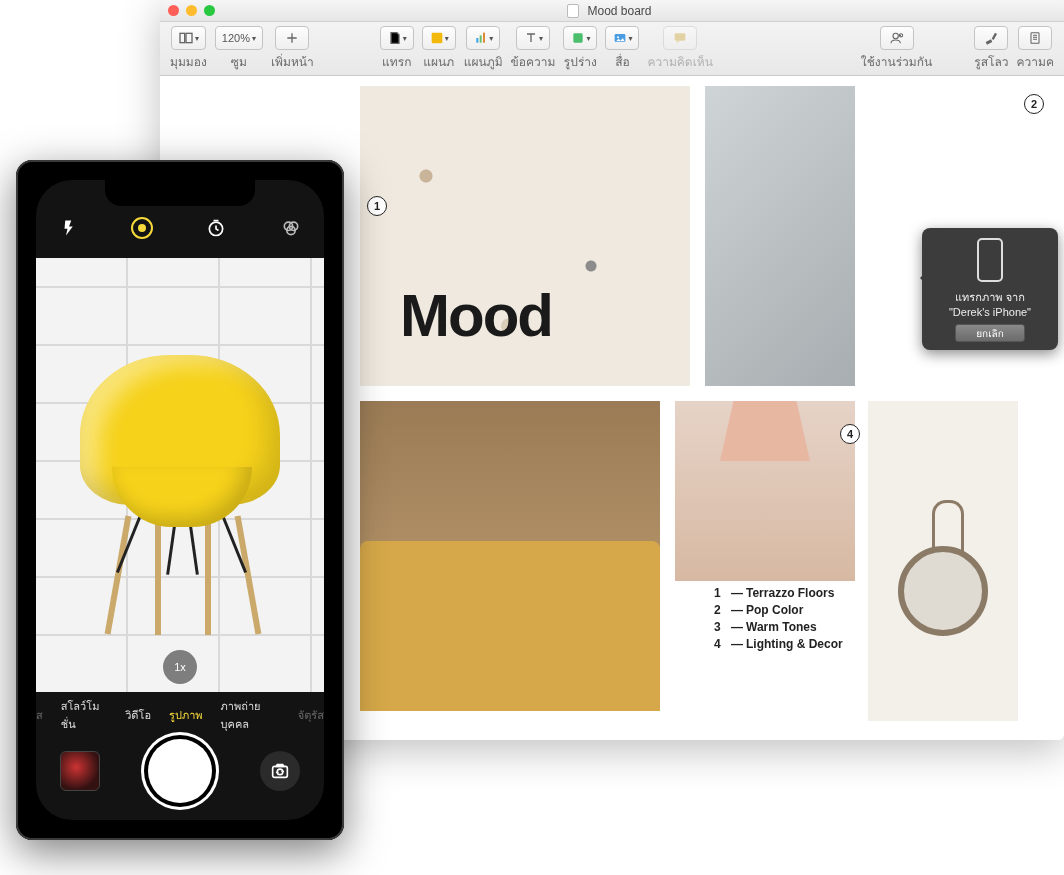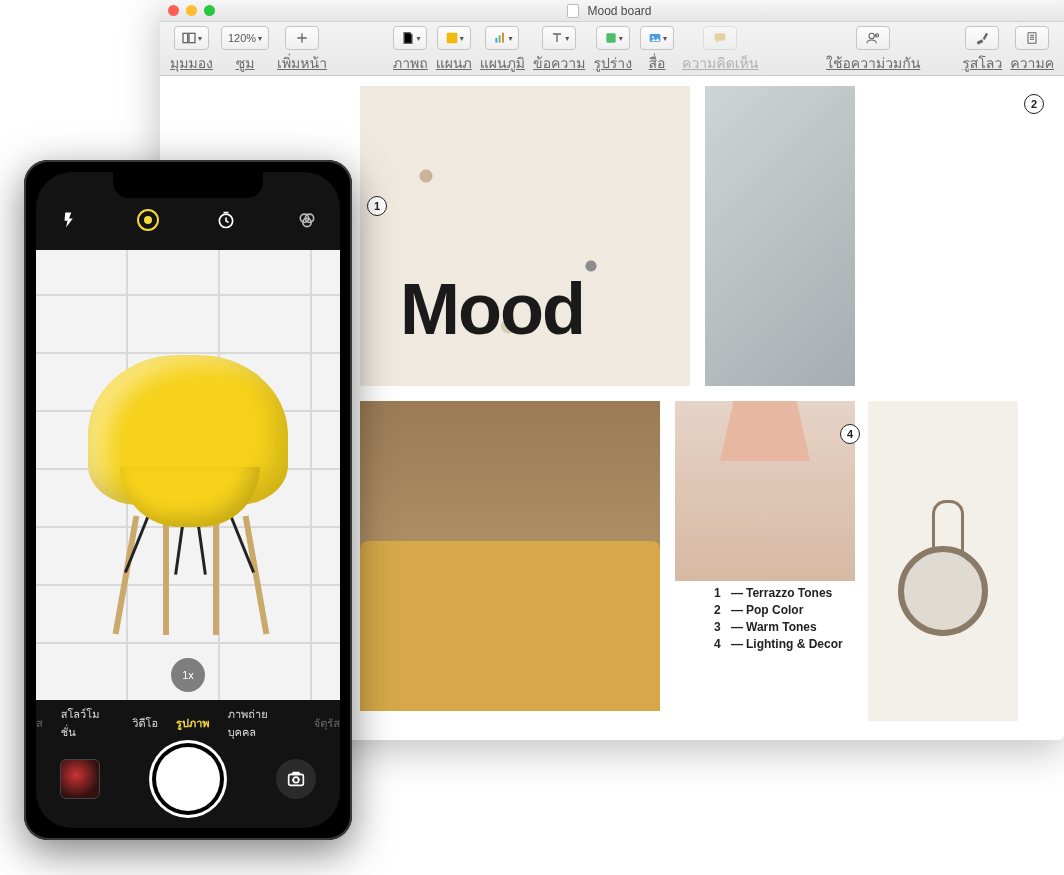--- a/index.html
+++ b/index.html
@@ -47,7 +47,7 @@
     box-shadow: 0 1px 0 rgba(255,255,255,0.6) inset;
   }
   .tb-btn.icon svg { width:16px; height:16px; }
-  .tb-lbl { font-size: 14px; color:#6b6b6b; margin-top: 2px; white-space:nowrap;text-decoration:underline;}
+  .tb-lbl { font-size: 12px; color:#6b6b6b; margin-top: 2px; white-space:nowrap;}
   .tb-sep { width: 10px; }
   .tb-spacer { flex: 1; }
 

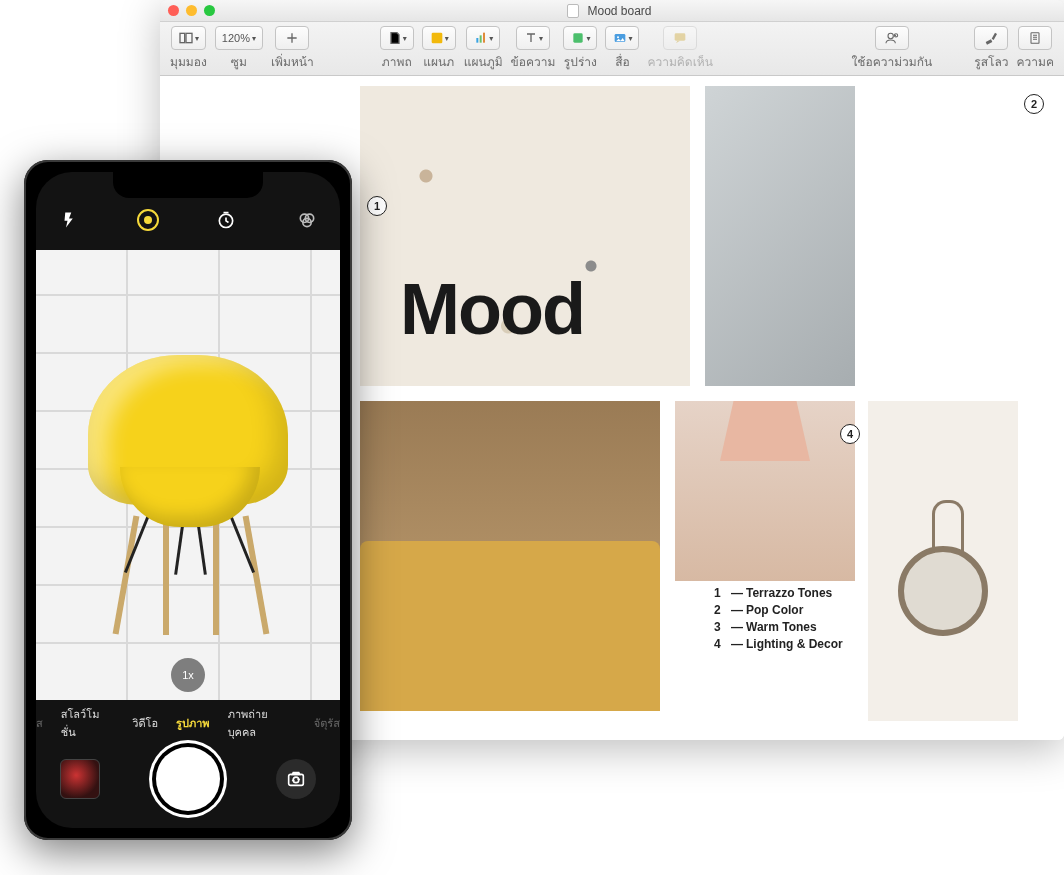--- a/index.html
+++ b/index.html
@@ -279,7 +279,7 @@
           </svg>
           <span style="font-size:8px;">▾</span>
       </div>
-      <div class="tb-lbl">ภาพถ</div>
+      <div class="tb-lbl">แทรก</div>
     </div>
     <div class="tb-group">
       <div class="tb-btn icon">

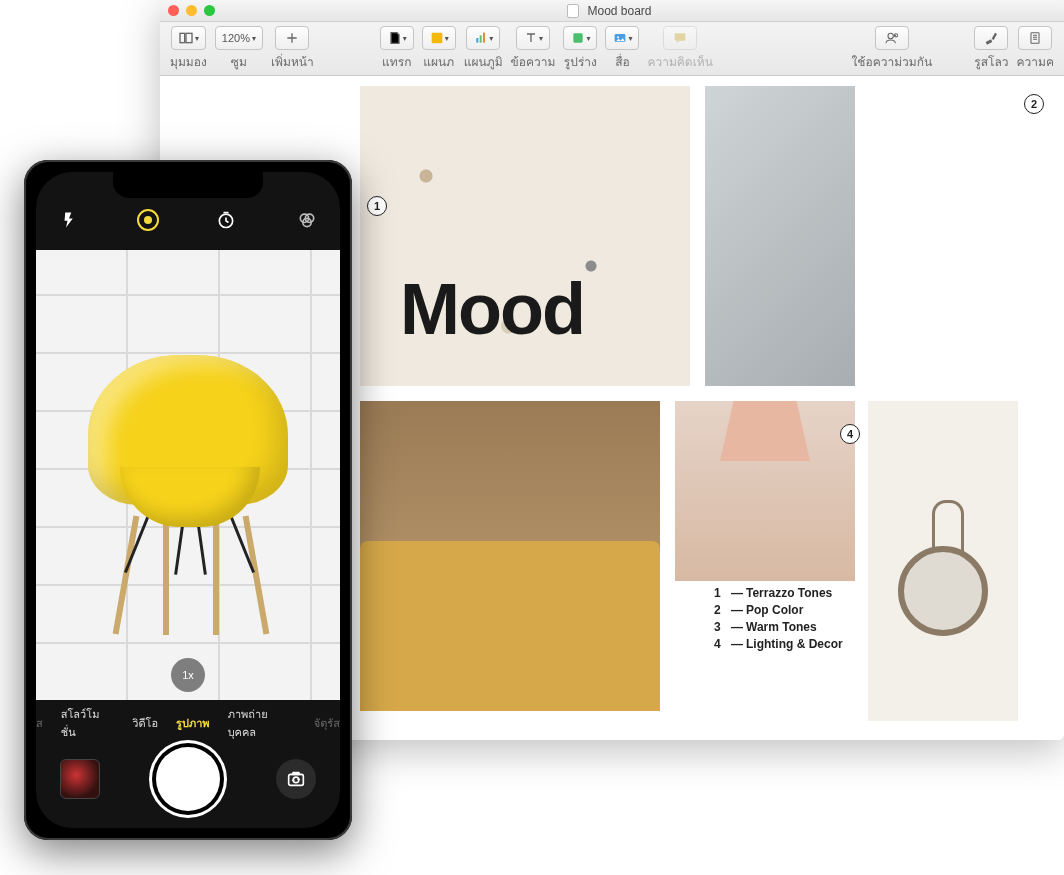--- a/index.html
+++ b/index.html
@@ -351,7 +351,7 @@
             <path d="M17 7v2M16 8h2"></path>
           </svg>
       </div>
-      <div class="tb-lbl">ใช้อความ่วมกัน</div>
+      <div class="tb-lbl">ใช้งานร่วมกัน</div>
     </div>
 
     <div style="width:30px"></div>

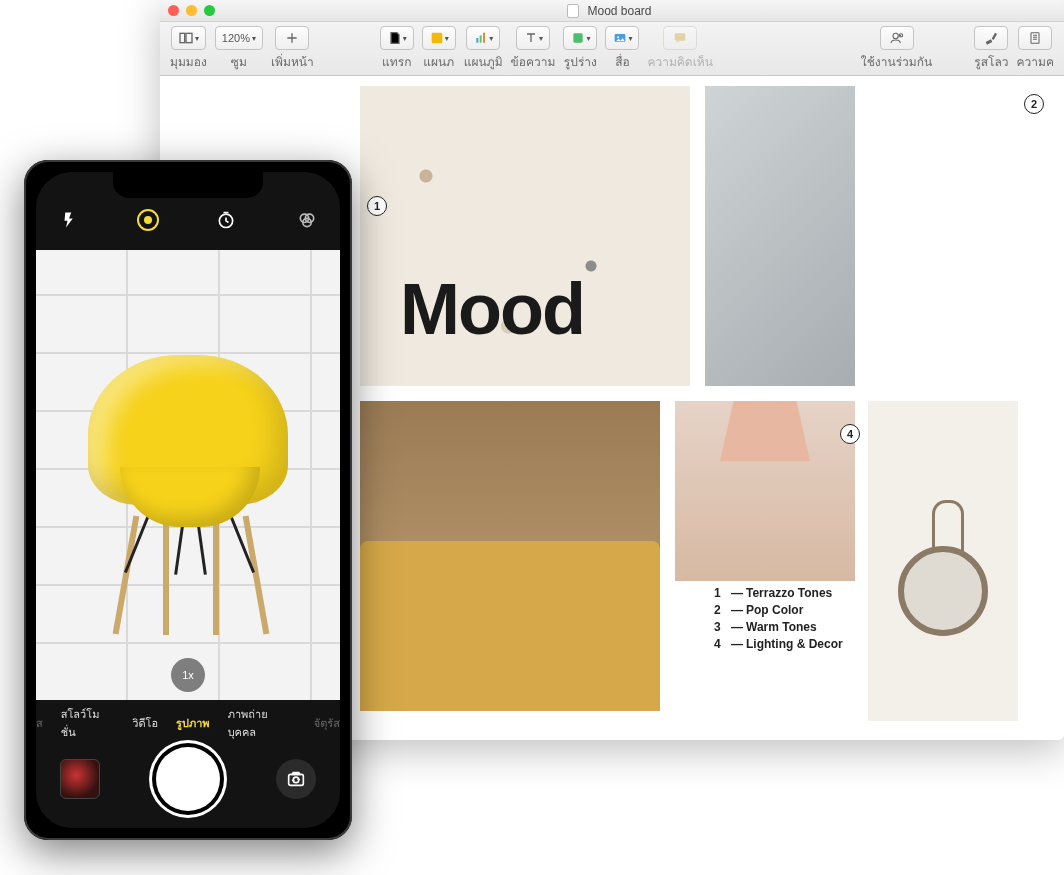--- a/index.html
+++ b/index.html
@@ -91,8 +91,8 @@
   }
 
   .mood-title {
-    position:absolute; left: 240px; top: 200px;
-    font-size: 72px; font-weight: 700; line-height: .92; letter-spacing:-2px;
+    position:absolute; left: 240px; top: 212px;
+    font-size: 60px; font-weight: 700; line-height: .92; letter-spacing:-2px;
     color:#1a1a1a;
   }
 

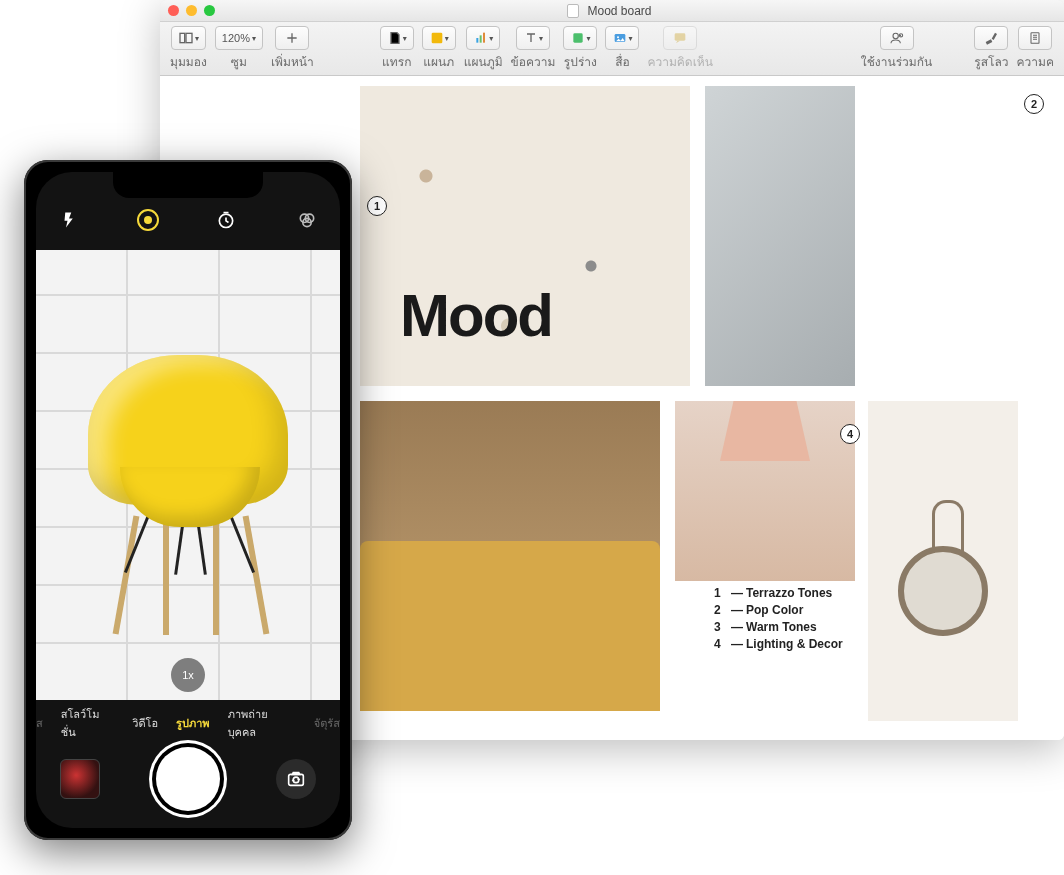--- a/index.html
+++ b/index.html
@@ -404,6 +404,12 @@
       </div>
     </div>
 
+    <div class="popup">
+      <div class="ph"></div>
+      <div>แทรกภาพ จาก</div>
+      <div>"Derek's iPhone"</div>
+      <button>ยกเลิก</button>
+    </div>
   </div>
 </div>
 

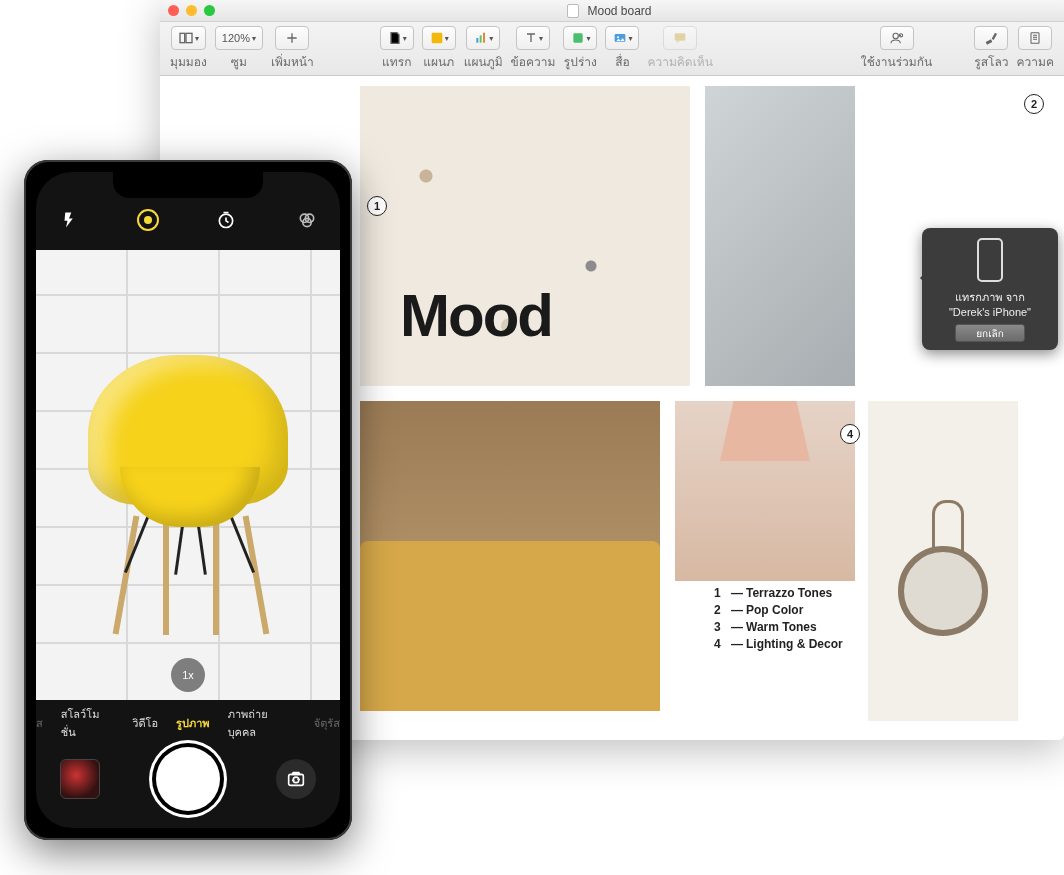--- a/index.html
+++ b/index.html
@@ -397,7 +397,7 @@
       <div class="badge" style="left:680px; top:348px;">4</div>
 
       <div class="legend">
-        <div><span class="n">1</span><span class="d">—</span><span>Terrazzo Tones</span></div>
+        <div><span class="n">1</span><span class="d">—</span><span>Terrazzo Floors</span></div>
         <div><span class="n">2</span><span class="d">—</span><span>Pop Color</span></div>
         <div><span class="n">3</span><span class="d">—</span><span>Warm Tones</span></div>
         <div><span class="n">4</span><span class="d">—</span><span>Lighting &amp; Decor</span></div>

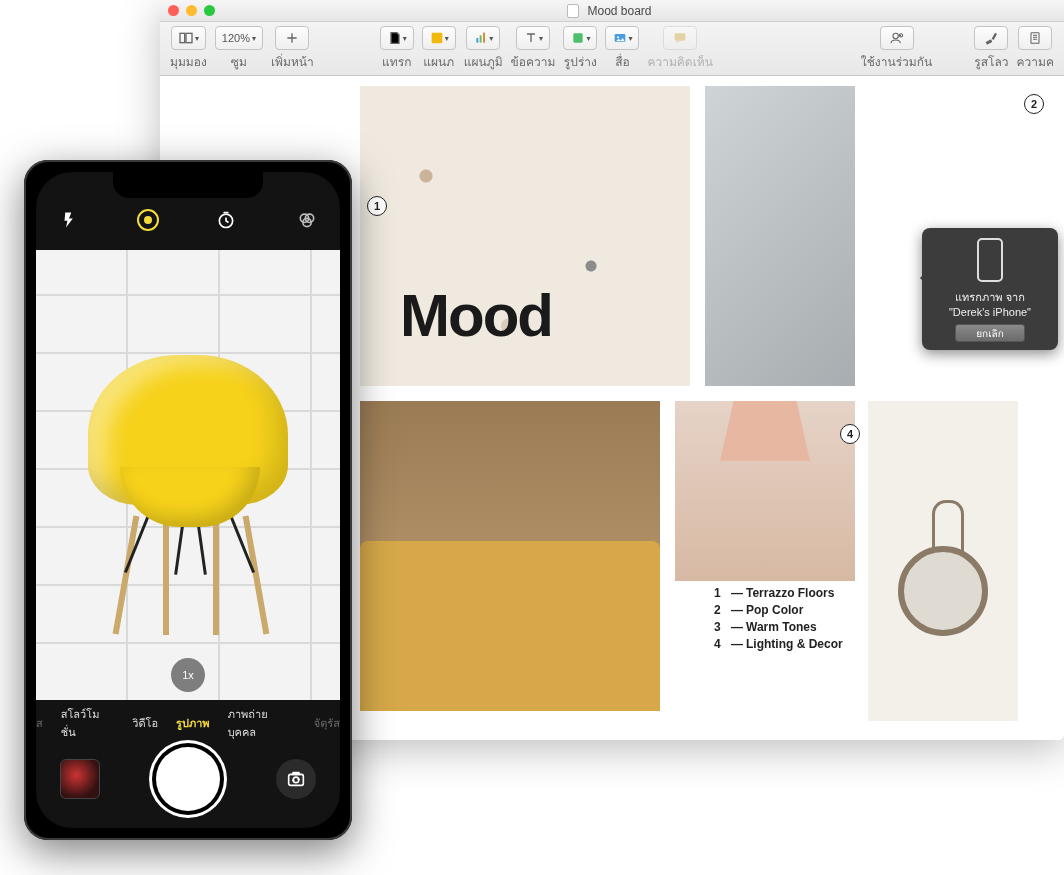--- a/index.html
+++ b/index.html
@@ -131,10 +131,10 @@
 
   
   .iphone {
-    position:absolute; left:24px; top:160px;
+    position:absolute; left:16px; top:160px;
     width:328px; height:680px;
-    background:#000; border-radius:24px;
-    padding:12px;
+    background:#000; border-radius:16px;
+    padding:20px;
     box-shadow: 0 12px 40px rgba(0,0,0,0.5), inset 0 0 0 2px #3a3a3a;
   }
   .iphone .screen{

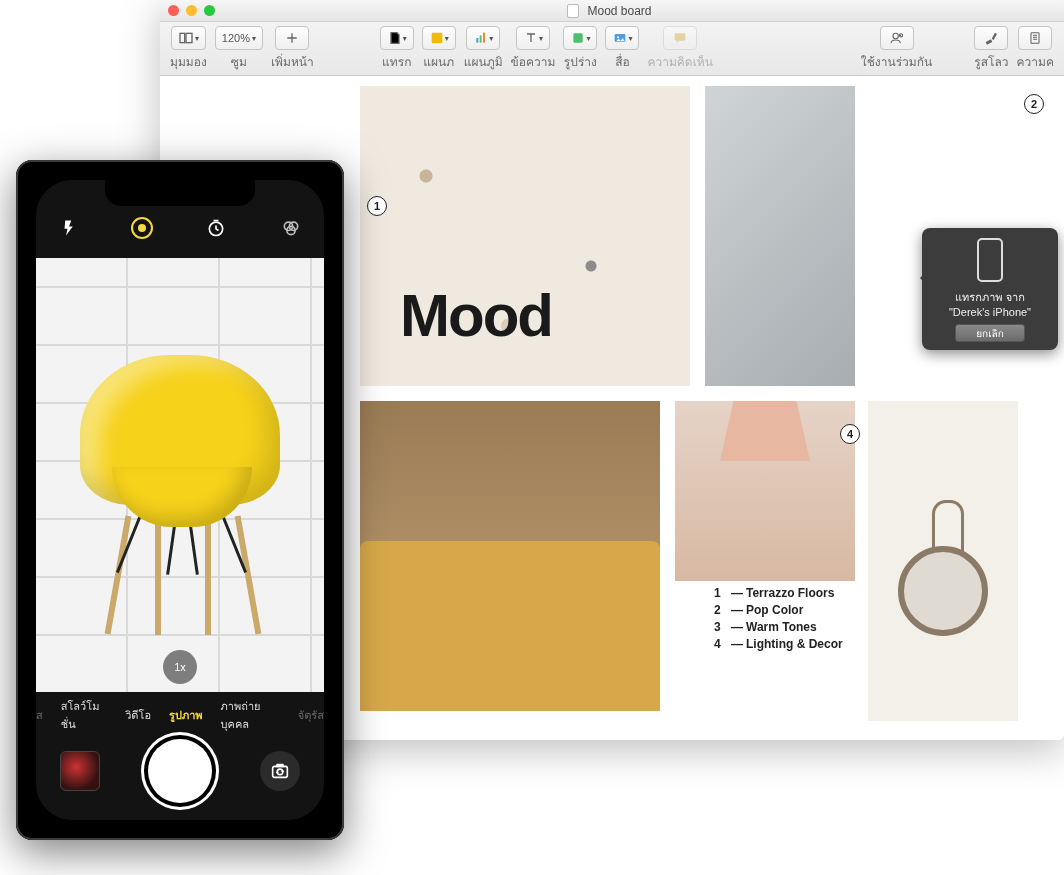--- a/index.html
+++ b/index.html
@@ -204,7 +204,7 @@
     display:flex; align-items:center; justify-content:center; gap:18px;
     font-size:11px; color:#ddd; 
   }
-  .cam-modes span.sel{ color:#f5d93a; font-weight:700;}
+  .cam-modes span.sel{ color:#f5d93a; font-weight:400;}
   .cam-modes span.dim{ opacity:.4; }
 
   .cam-bottom{

